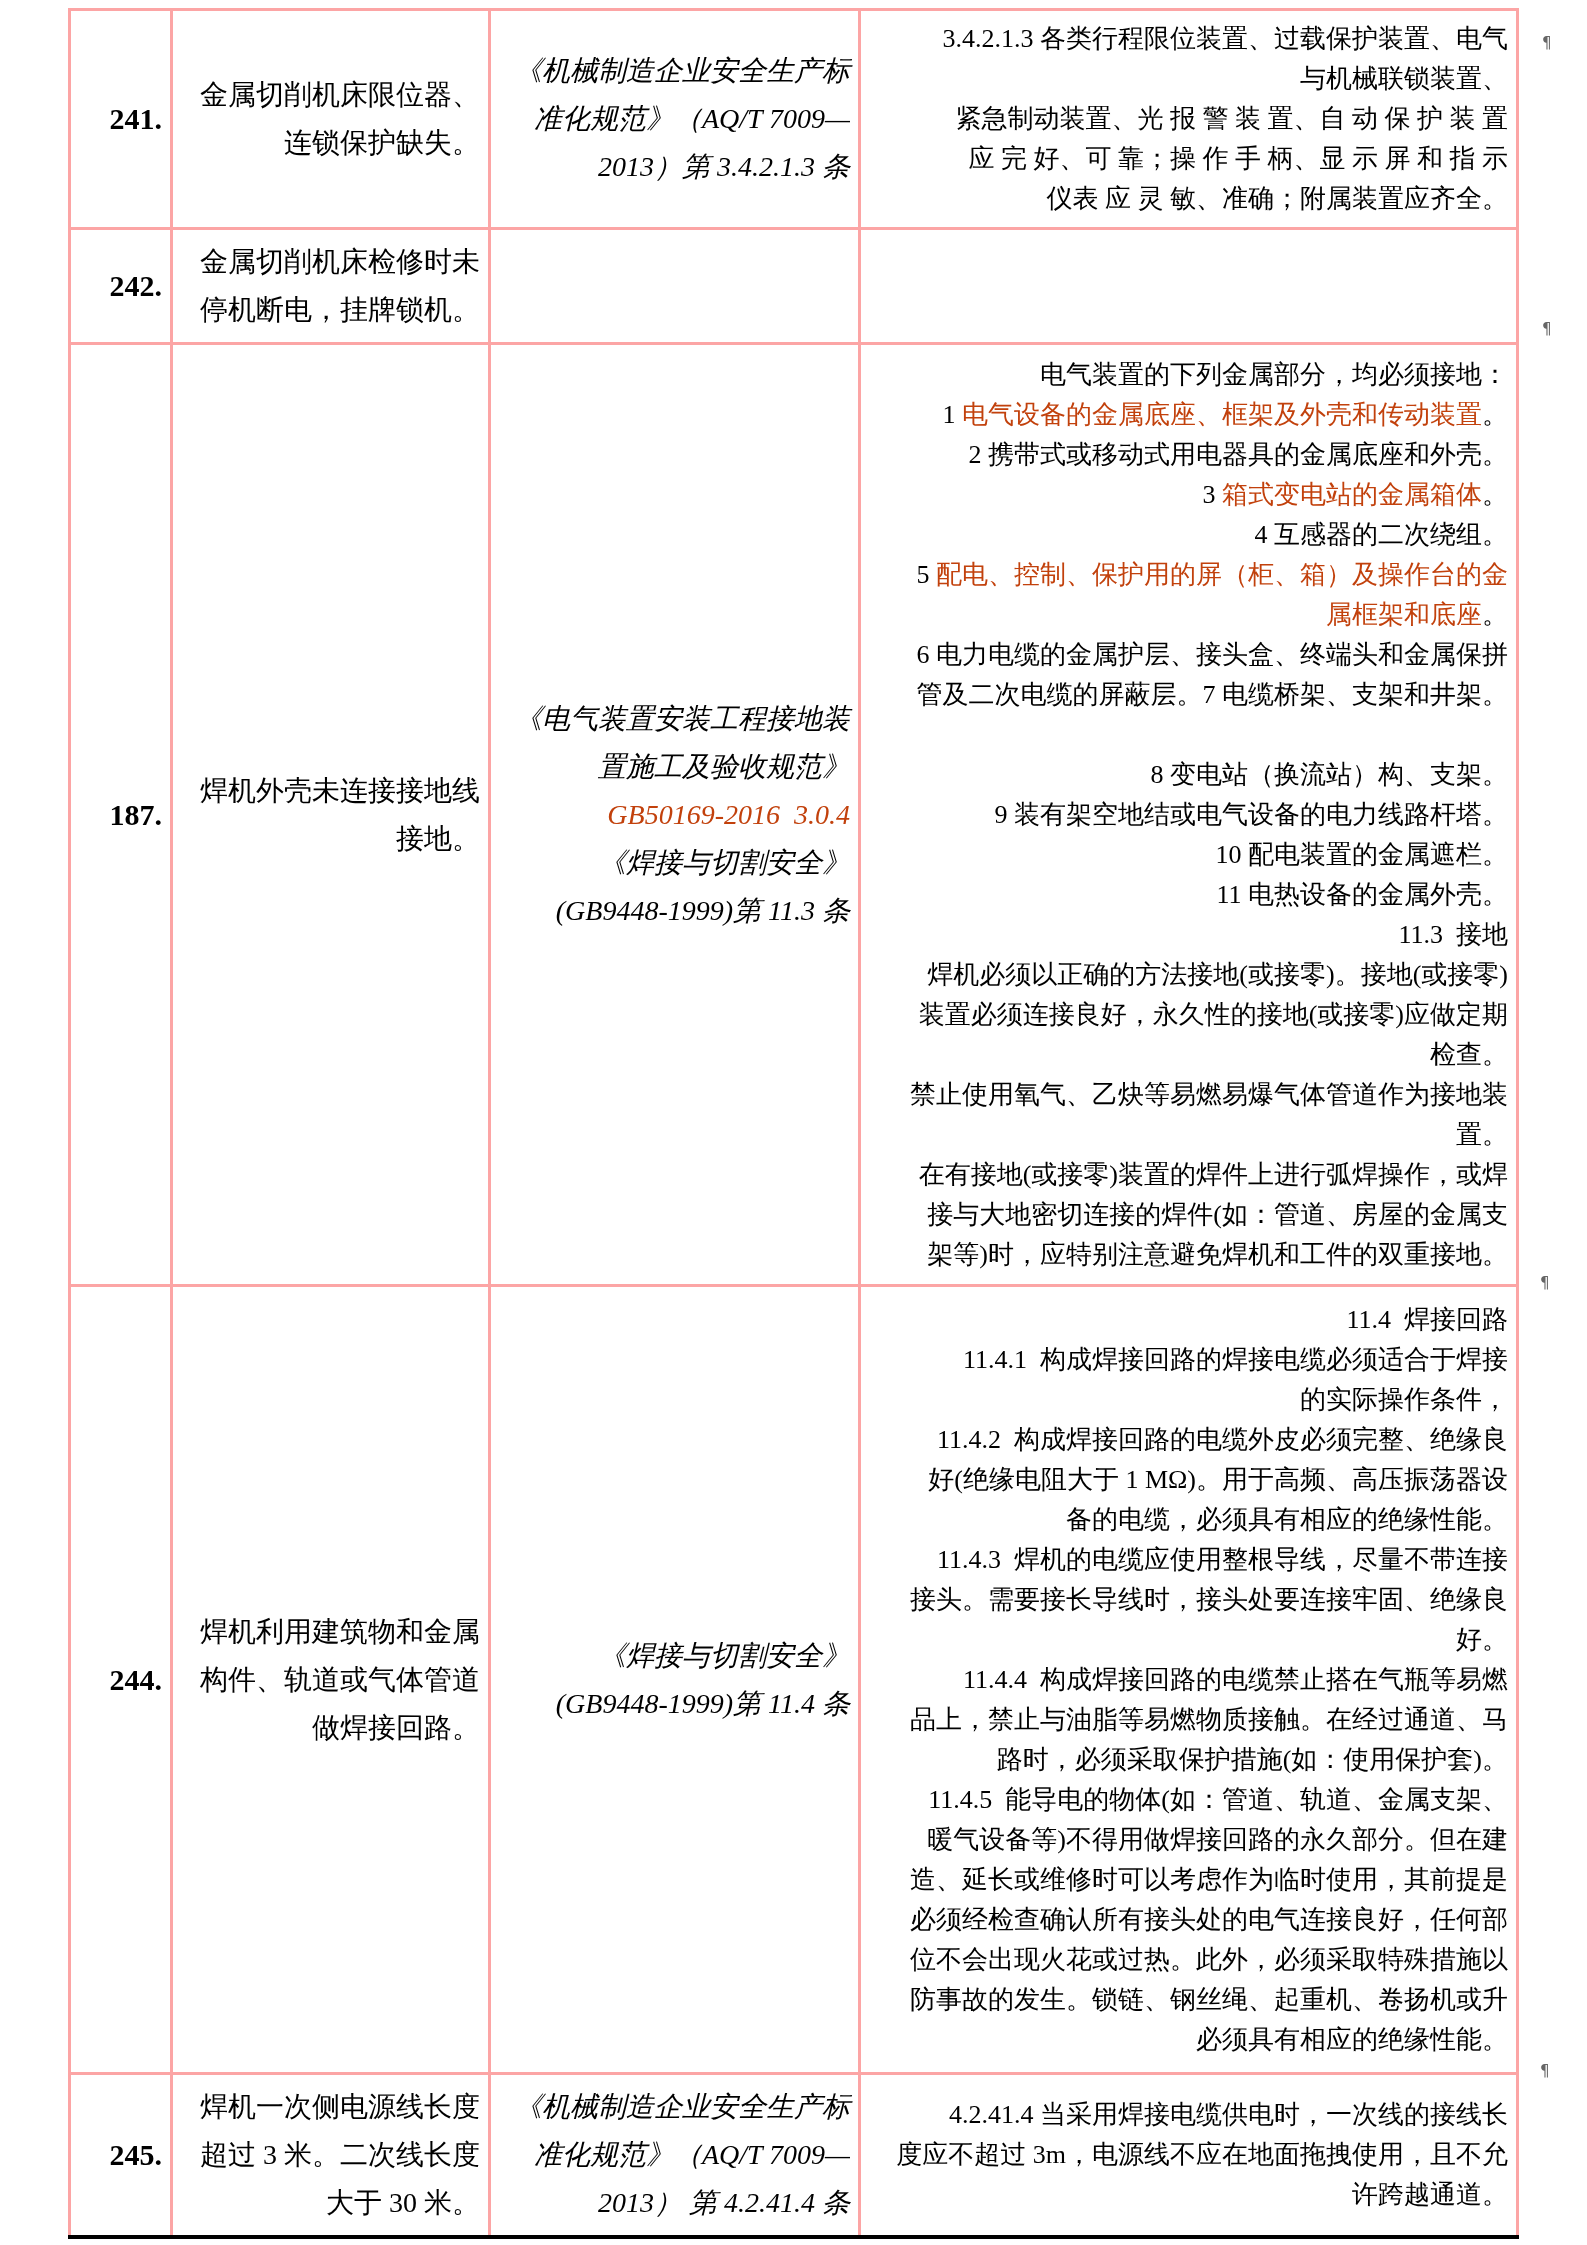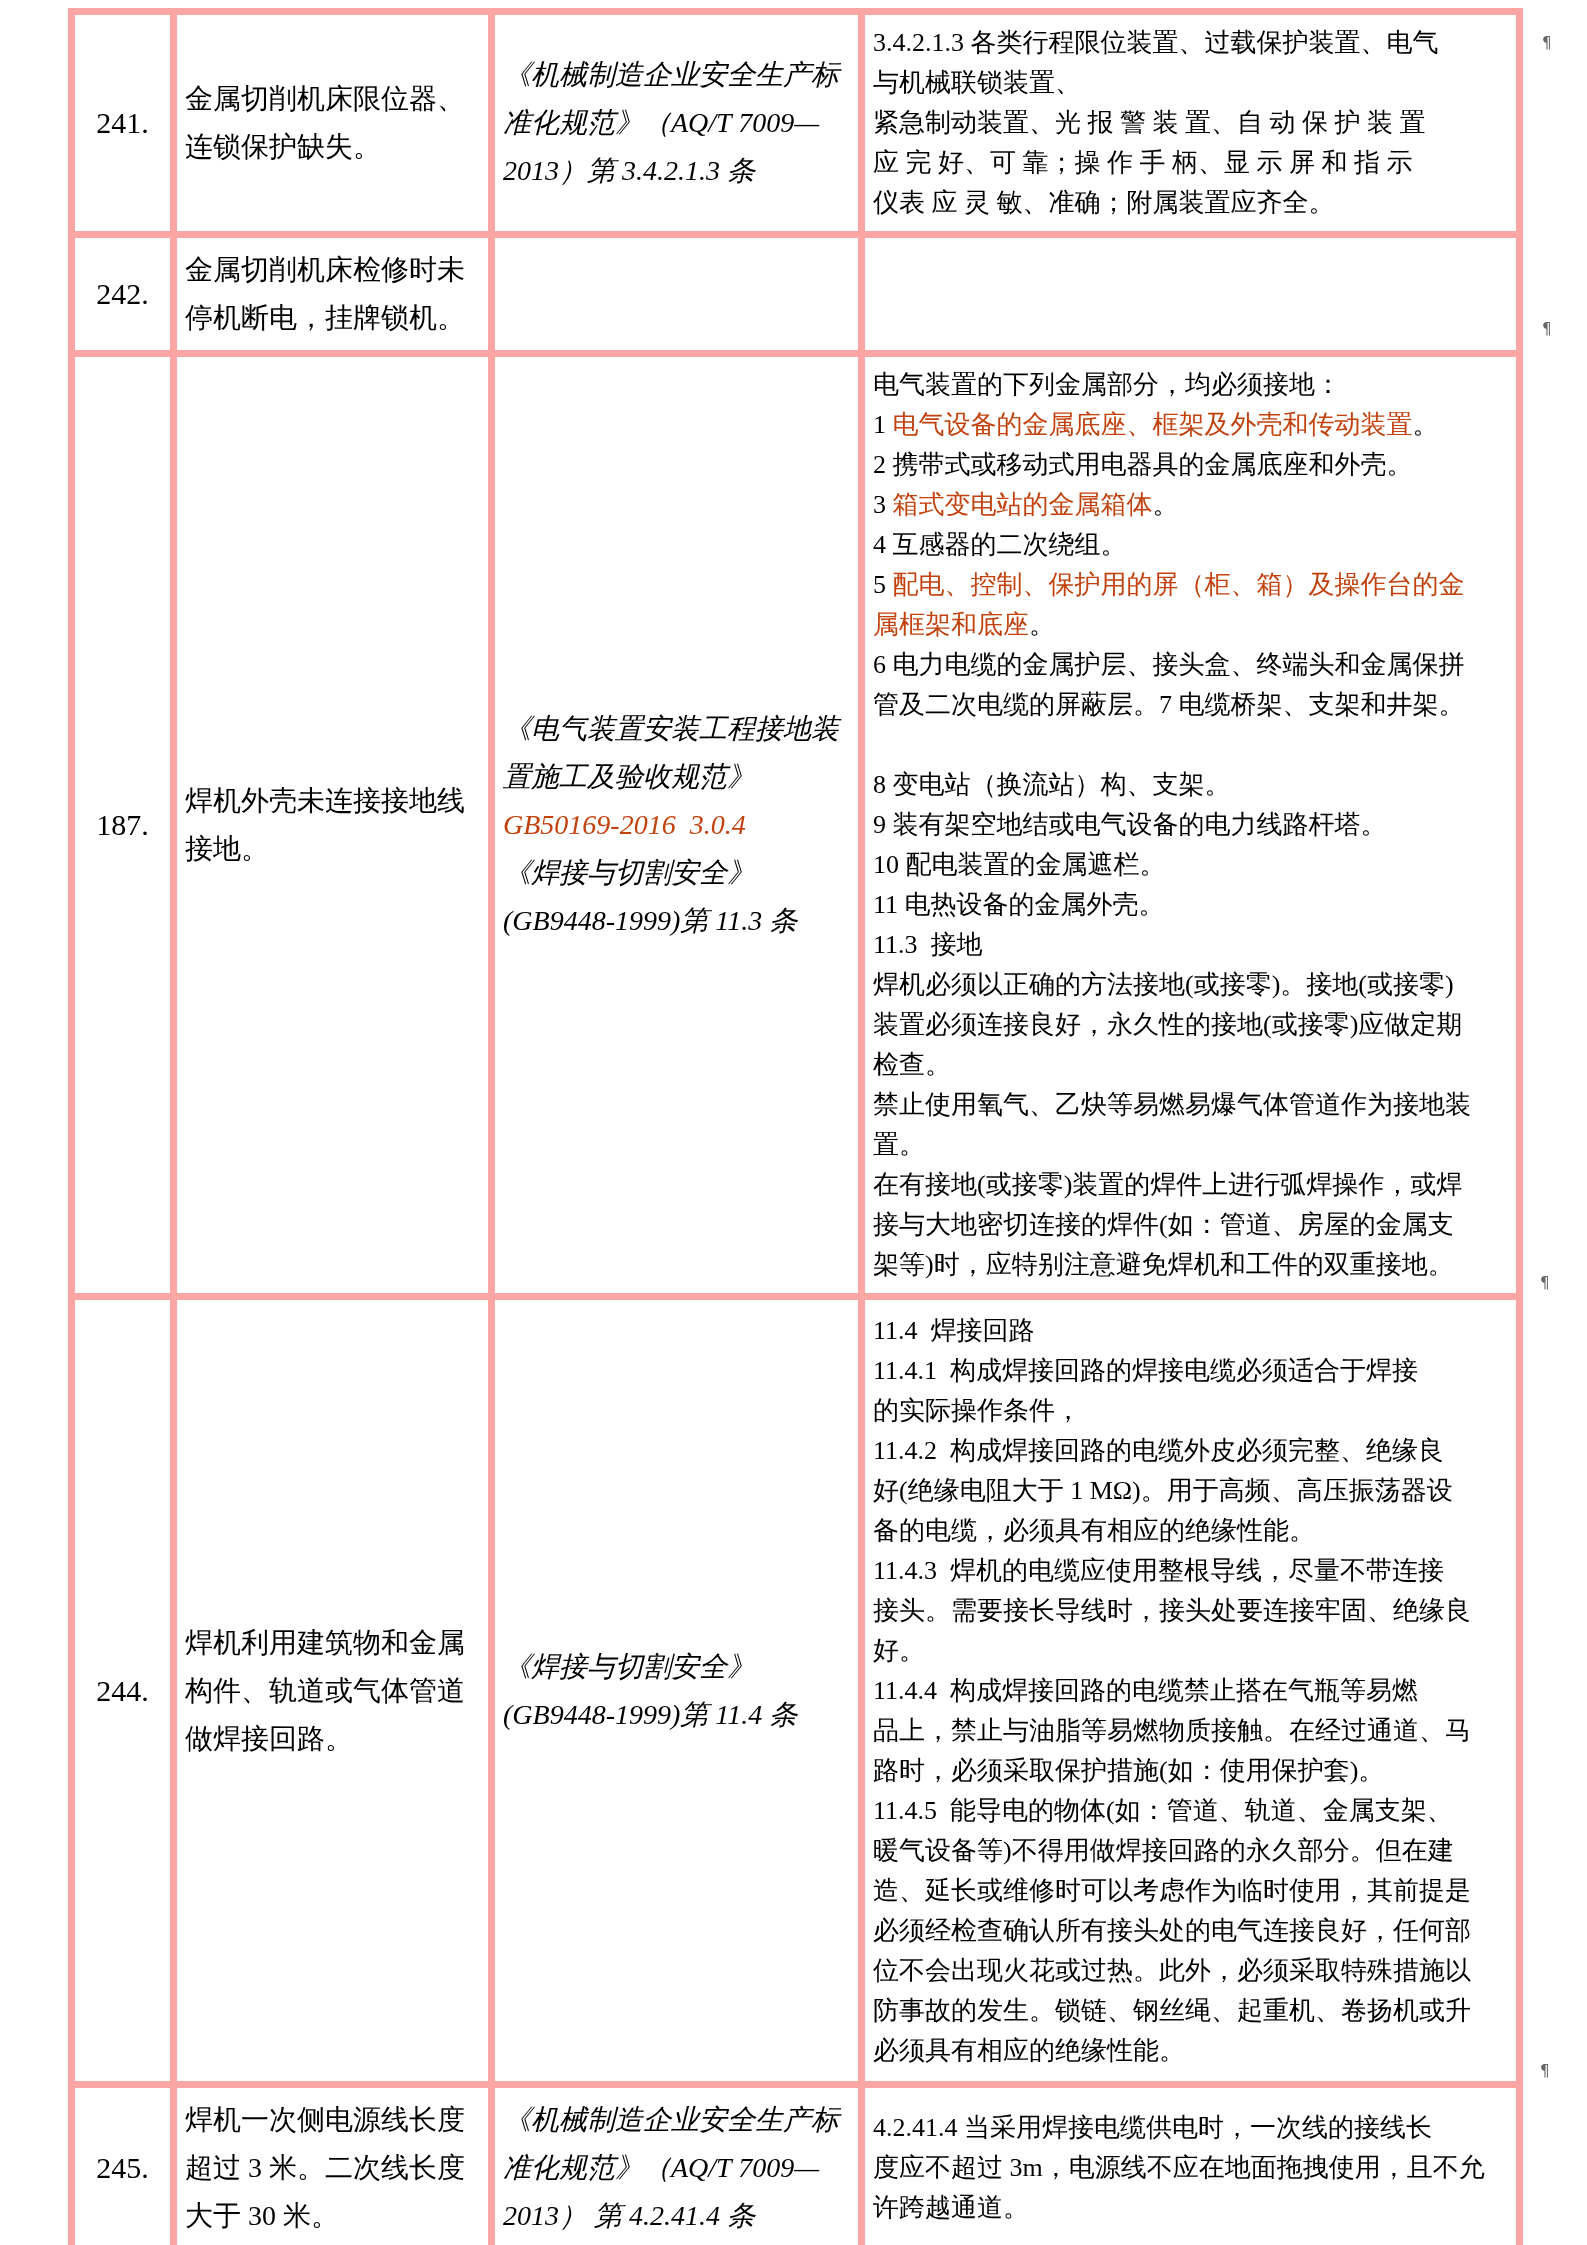--- a/index.html
+++ b/index.html
@@ -11,9 +11,9 @@
     border:2px solid #000;border-bottom:4px solid #000;
   }
   table.doc td{
-    border:7px solid #fca5a5;
+    border:3px solid #fca5a5;
     vertical-align:middle;
-    padding:8px;overflow:hidden;
+    padding:8px;overflow:hidden;text-align:right;
   }
   td.num{text-align:center;font-size:30px;}
   td.desc{padding:0 8px;font-size:28px;}

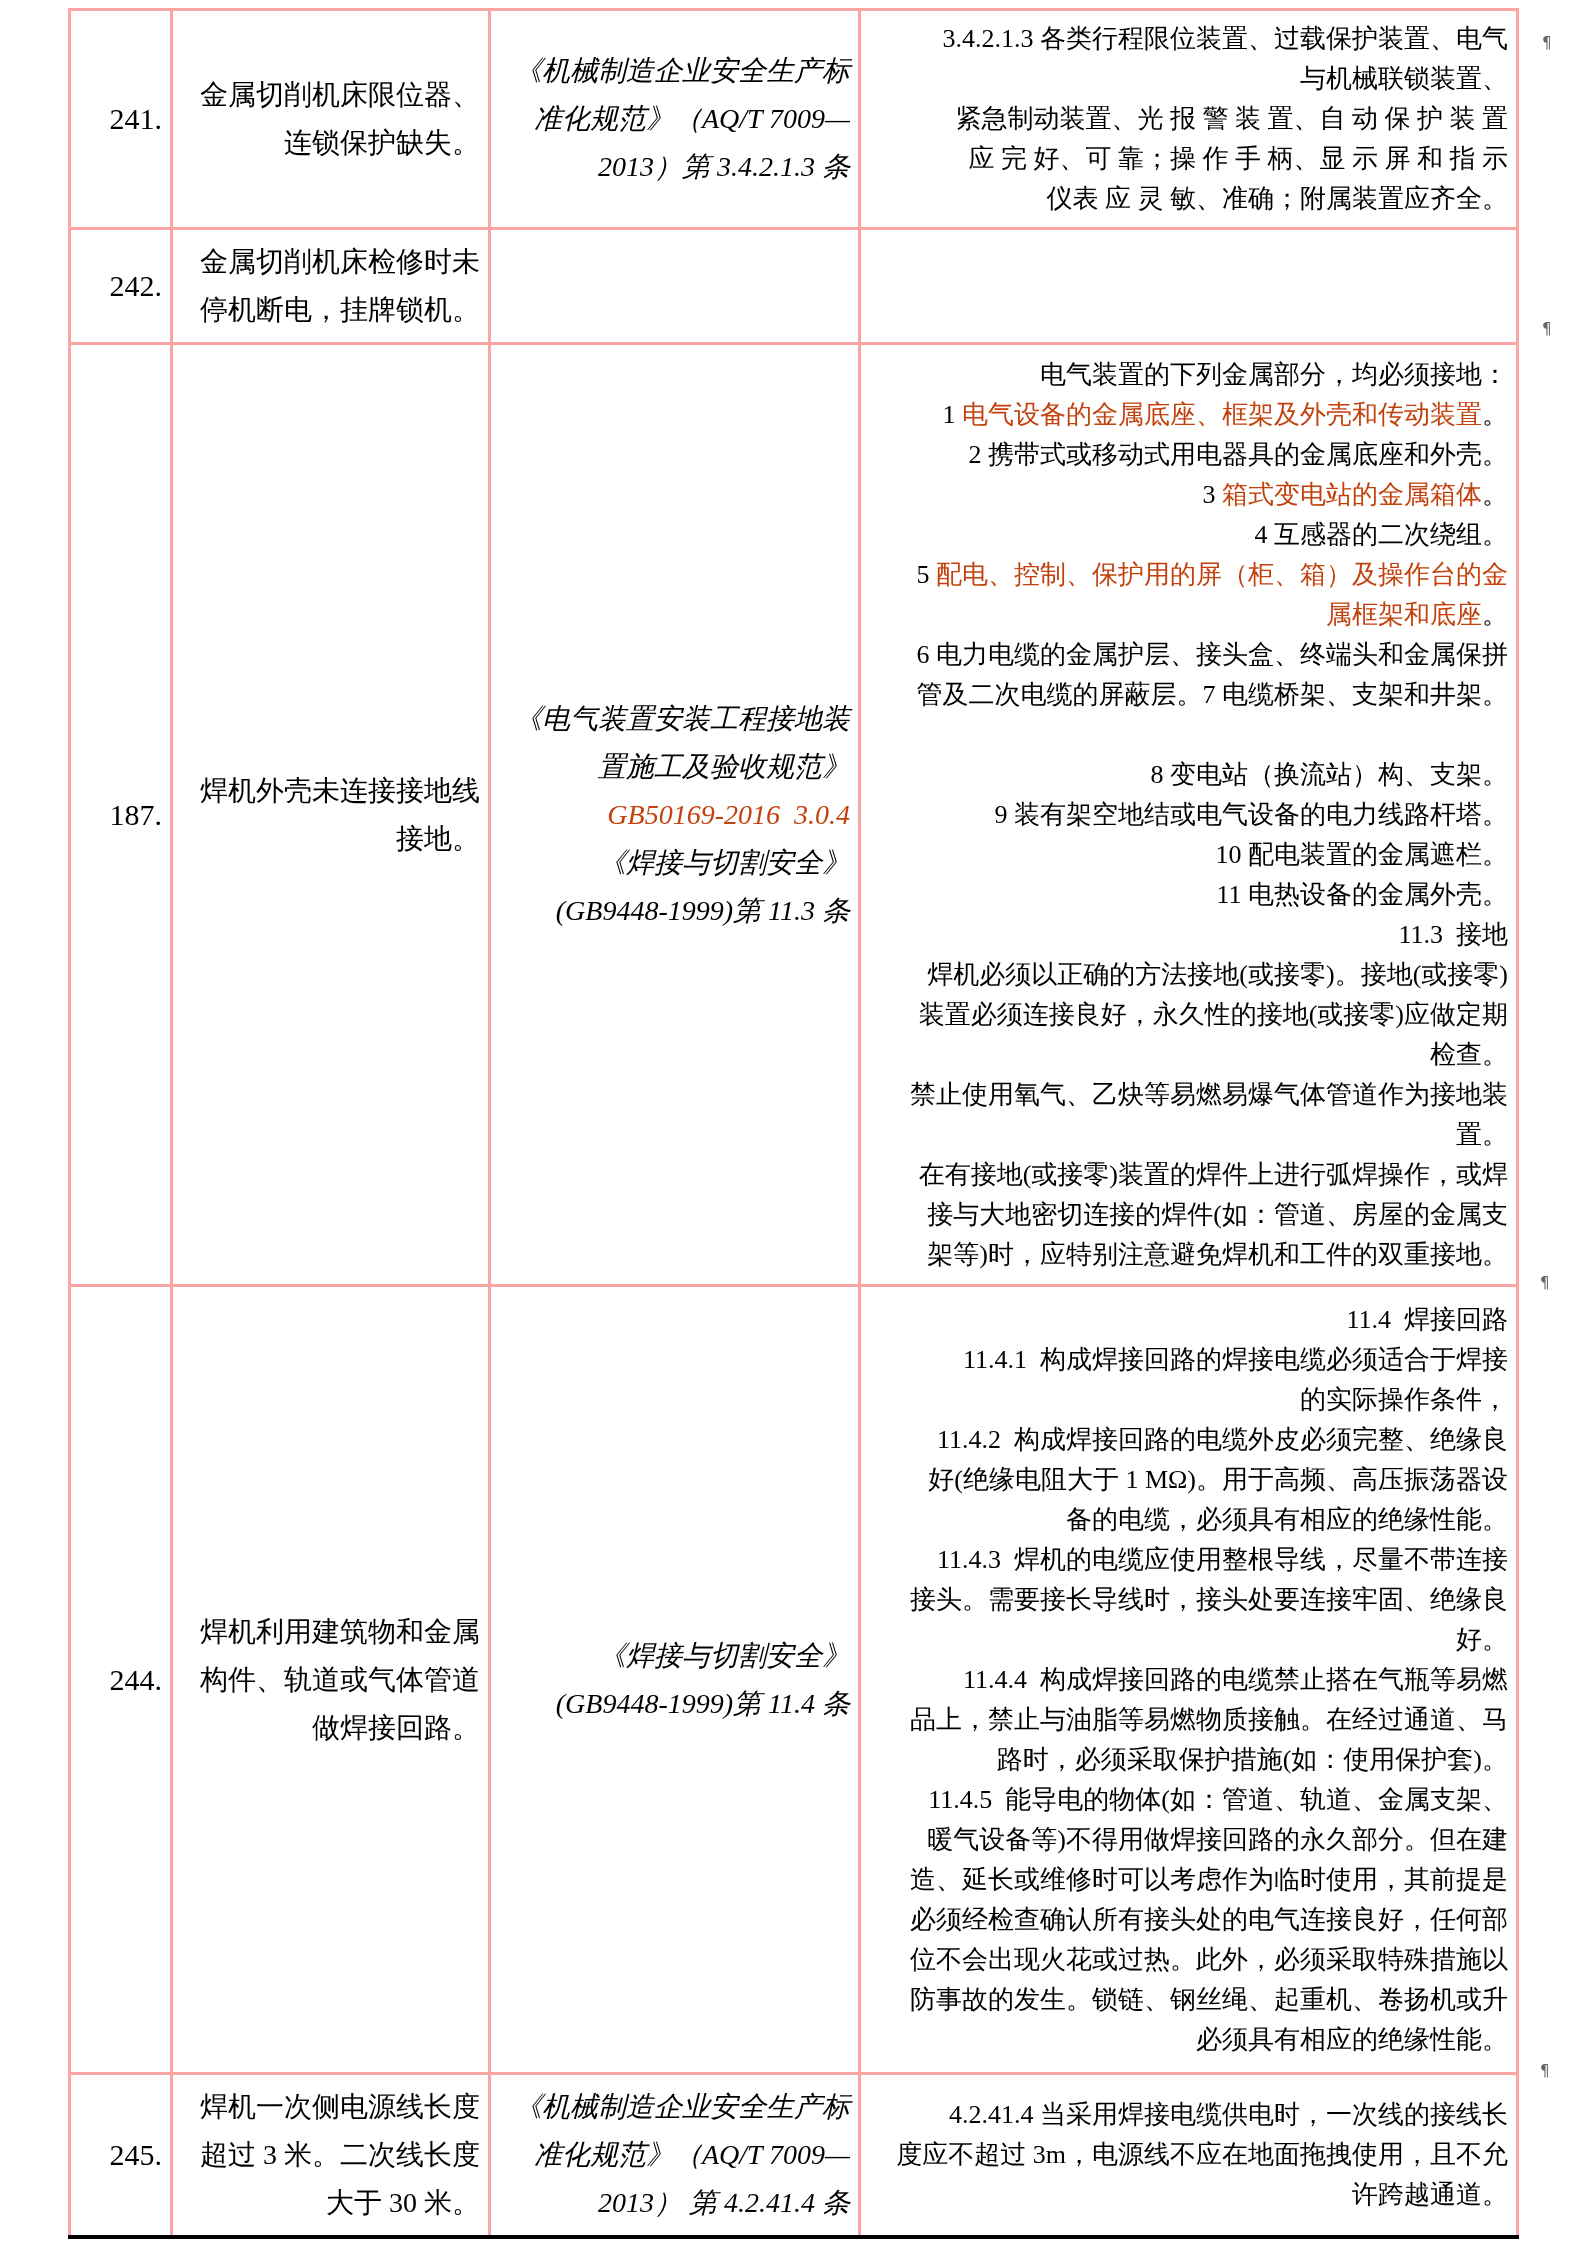--- a/index.html
+++ b/index.html
@@ -15,7 +15,7 @@
     vertical-align:middle;
     padding:8px;overflow:hidden;text-align:right;
   }
-  td.num{text-align:center;font-size:30px;}
+  td.num{text-align:center;font-size:30px;font-weight:bold;}
   td.desc{padding:0 8px;font-size:28px;}
   td.ref{padding:0 9px;font-size:28px;font-style:italic;}
   td.detail{padding:0 10px;font-size:26px;}

